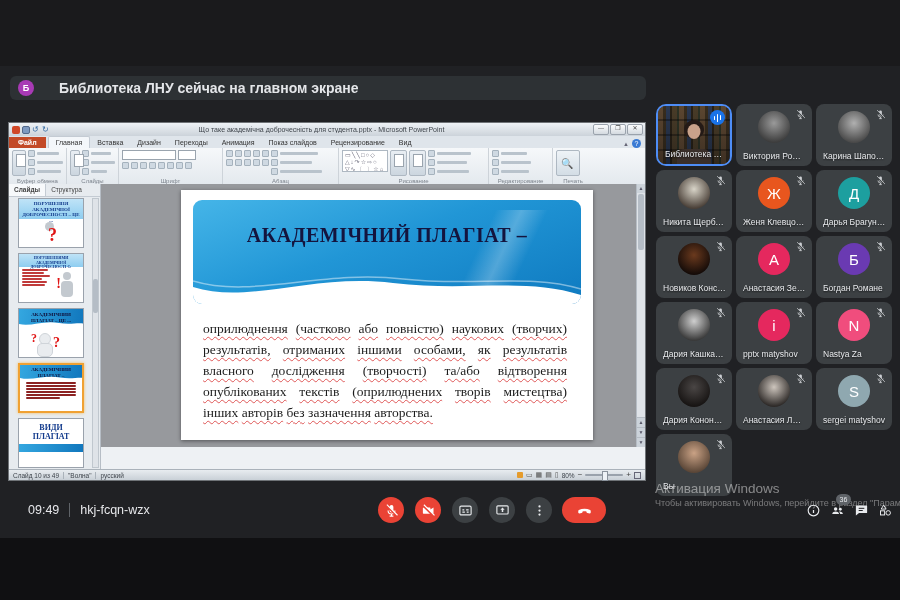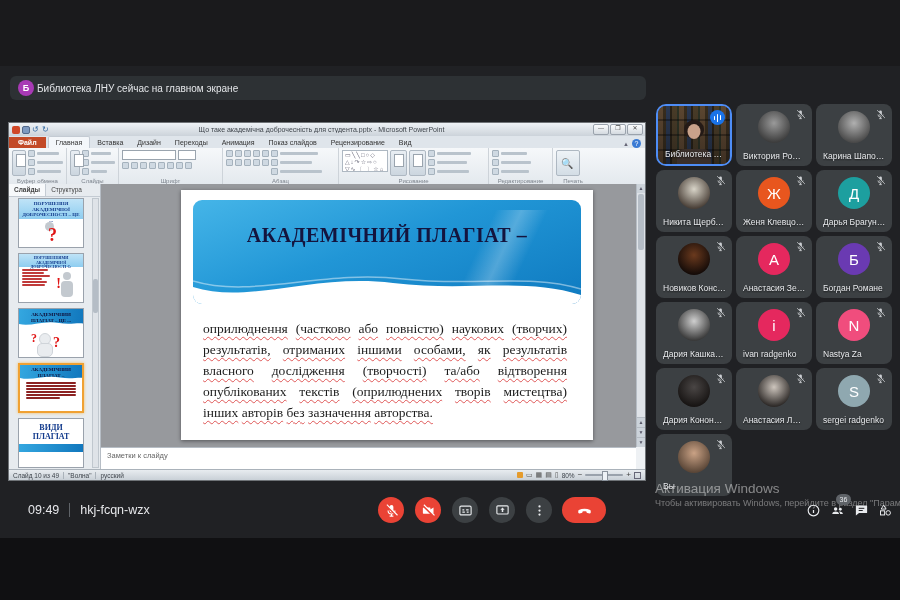--- a/index.html
+++ b/index.html
@@ -14,7 +14,7 @@
     border-radius:6px;display:flex;align-items:center;padding:0 8px;box-sizing:border-box;}
   .banner .bavatar{width:16px;height:16px;border-radius:50%;background:#a83ab5;color:#fff;
     font-size:9px;font-weight:700;display:flex;align-items:center;justify-content:center;flex:0 0 16px;}
-  .banner .btext{margin-left:3px;font-size:10px;font-weight:400;color:#e4e6e9;white-space:nowrap;}
+  .banner .btext{margin-left:25px;font-size:14px;font-weight:700;color:#e4e6e9;white-space:nowrap;}
 
   
   .ppt{position:absolute;left:8px;top:122px;width:638px;height:359px;background:#eef1f4;

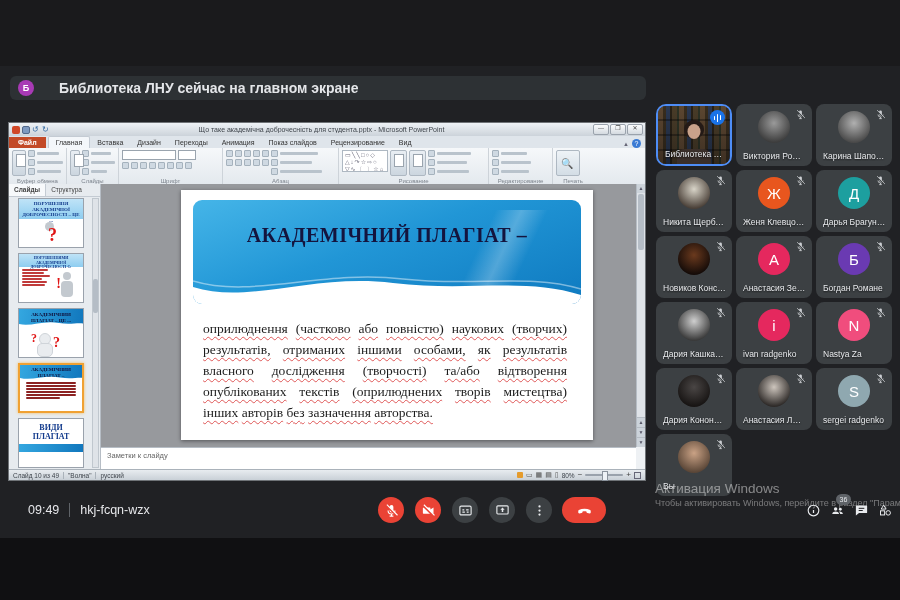--- a/index.html
+++ b/index.html
@@ -570,7 +570,7 @@
           <path stroke="#3c4043" stroke-width="3" d="M3.4 3.4l17 17" fill="none"></path>
           <path stroke="#dadce0" stroke-width="1.8" d="M4.6 2.6l17 17" fill="none"></path>
         </svg>
-        <div class="tname">ivan radgenko</div>
+        <div class="tname">pptx matyshov</div>
       </div>
       <div class="tile">
         <div class="av" style="background: rgb(240, 77, 125);">N</div>

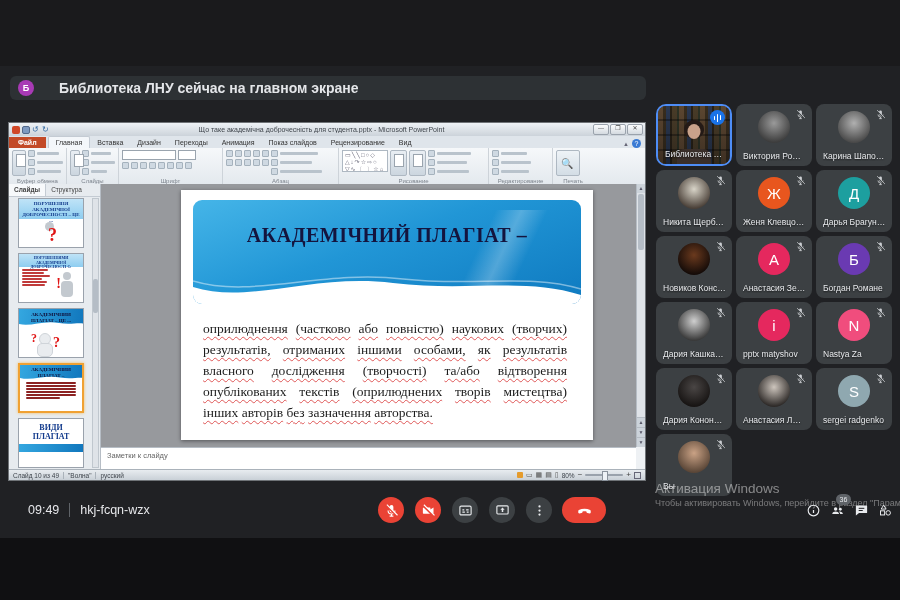--- a/index.html
+++ b/index.html
@@ -610,7 +610,7 @@
           <path stroke="#3c4043" stroke-width="3" d="M3.4 3.4l17 17" fill="none"></path>
           <path stroke="#dadce0" stroke-width="1.8" d="M4.6 2.6l17 17" fill="none"></path>
         </svg>
-        <div class="tname">sergei radgenko</div>
+        <div class="tname">sergei matyshov</div>
       </div>
       <div class="tile">
         <div class="av" style="background: radial-gradient(circle at 50% 38%, rgb(202, 162, 133) 0%, rgb(90, 70, 55) 75%);"></div>

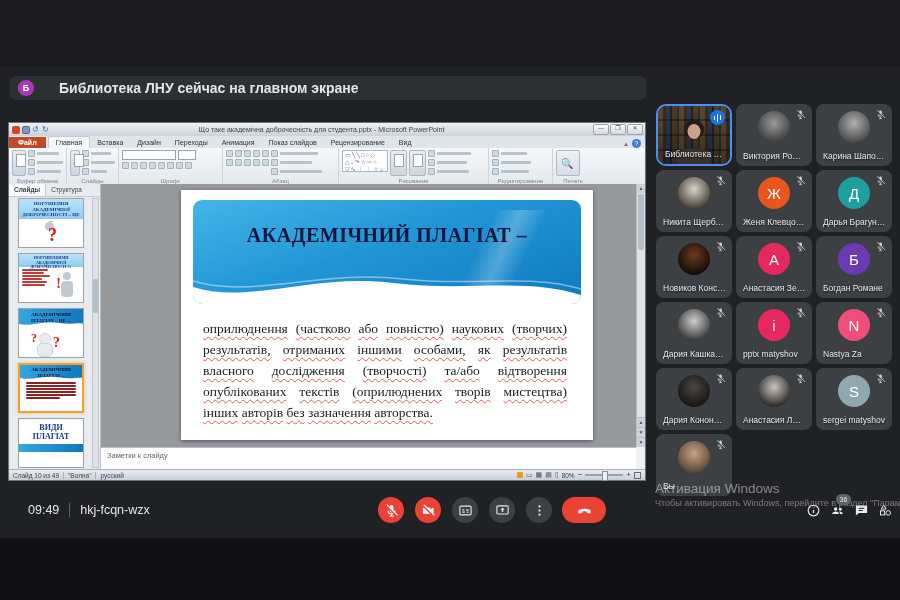--- a/index.html
+++ b/index.html
@@ -433,7 +433,6 @@
       </div>
     </div>
 
-    <div class="notes">Заметки к слайду</div>
 
     <div class="statusbar">
       <span>Слайд 10 из 49</span>

